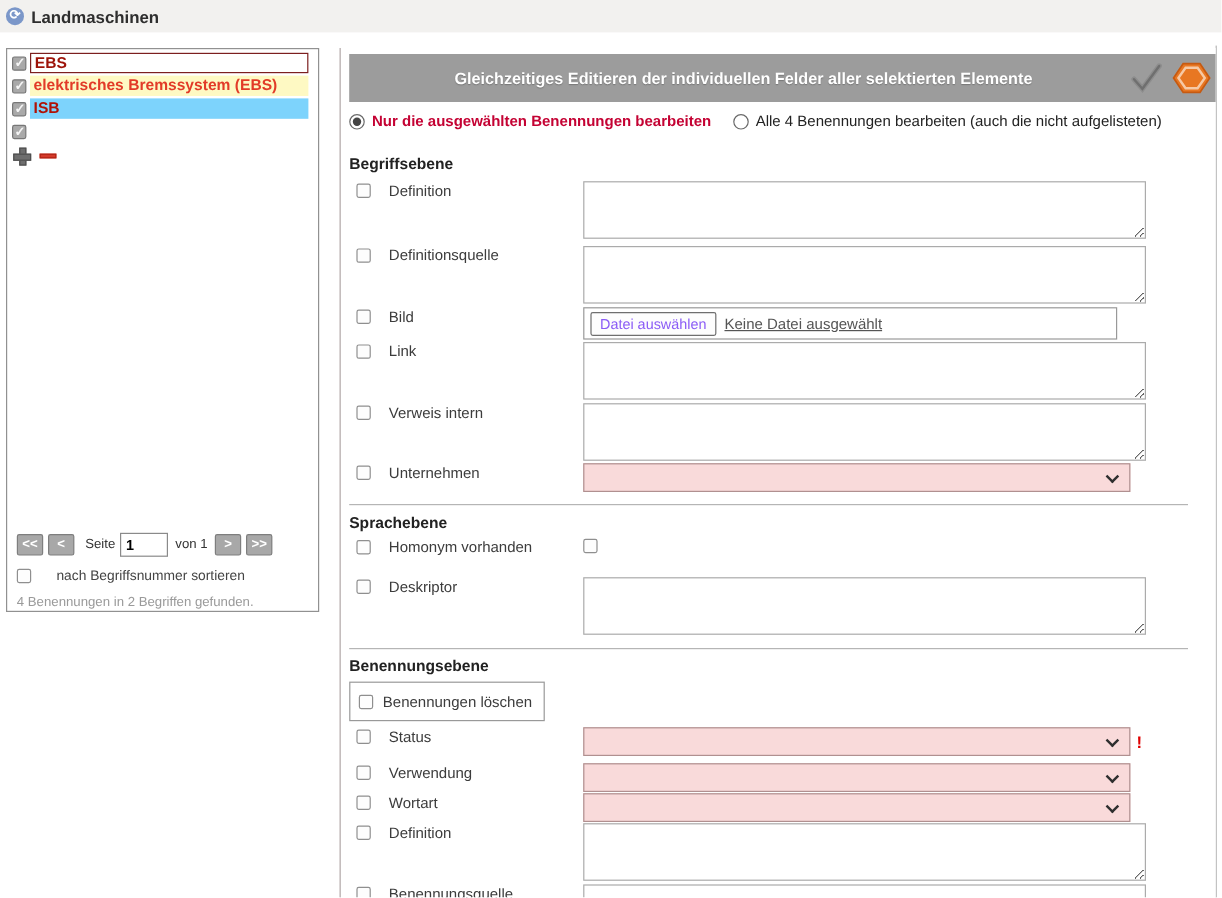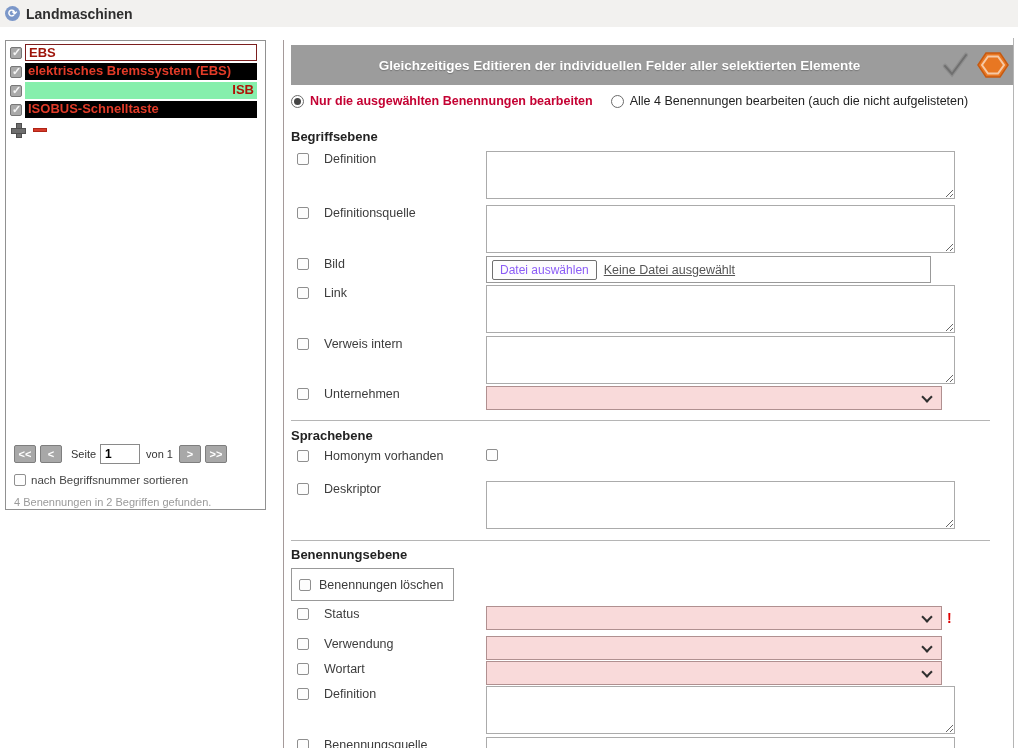--- a/index.html
+++ b/index.html
@@ -31,7 +31,7 @@
     font-size: 13px; font-weight: bold; white-space: nowrap; overflow: hidden; }
   .term.sel { background: #fff; border: 1px solid #7c1f1f; color: #9d1309; }
   .term.graydark { background: #86efac; color: #b01206; text-align: right; }
-  .term.graybright { background: #000000; color: #e23b28; }
+  .term.graybright { background: #fef9c3; color: #e23b28; }
   .addremove { display: flex; align-items: center; gap: 9px; margin: 4px 0 0 5px; }
   .plus-icon { position: relative; width: 13px; height: 13px; }
   .plus-icon::before { content: ""; position: absolute; left: 5px; top: 0; width: 4px; height: 13px;

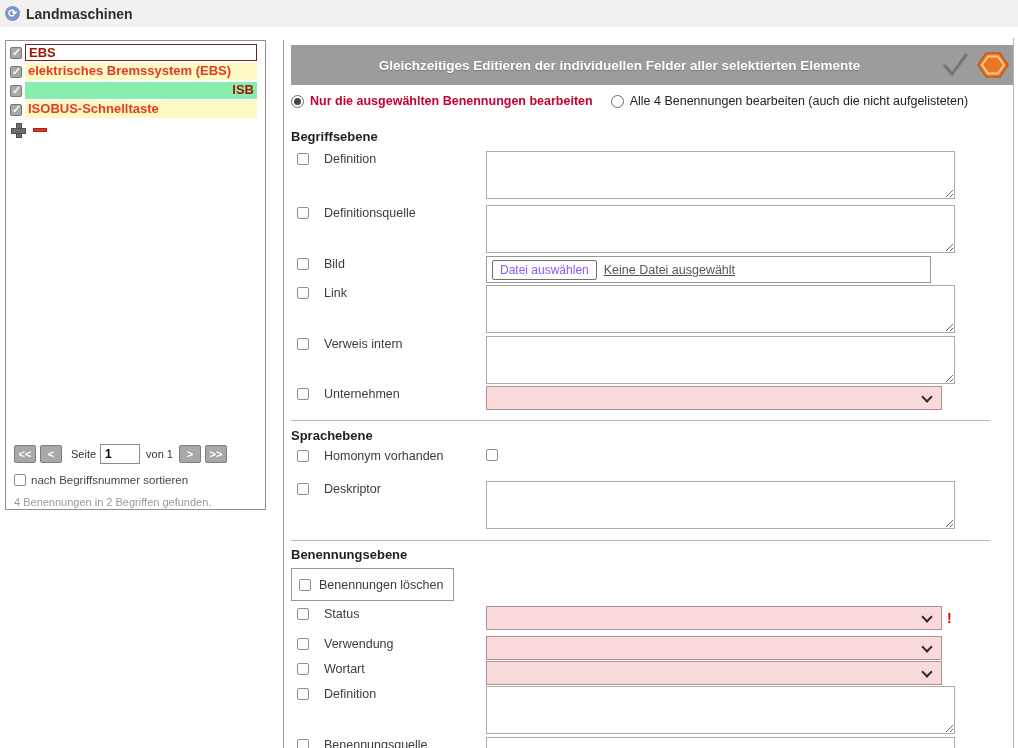--- a/index.html
+++ b/index.html
@@ -30,7 +30,7 @@
   .term { flex: 1; margin-right: 8px; height: 17px; line-height: 16px; padding: 0 3px;
     font-size: 13px; font-weight: bold; white-space: nowrap; overflow: hidden; }
   .term.sel { background: #fff; border: 1px solid #7c1f1f; color: #9d1309; }
-  .term.graydark { background: #86efac; color: #b01206; text-align: right; }
+  .term.graydark { background: #7dd3fc; color: #b01206; }
   .term.graybright { background: #fef9c3; color: #e23b28; }
   .addremove { display: flex; align-items: center; gap: 9px; margin: 4px 0 0 5px; }
   .plus-icon { position: relative; width: 13px; height: 13px; }

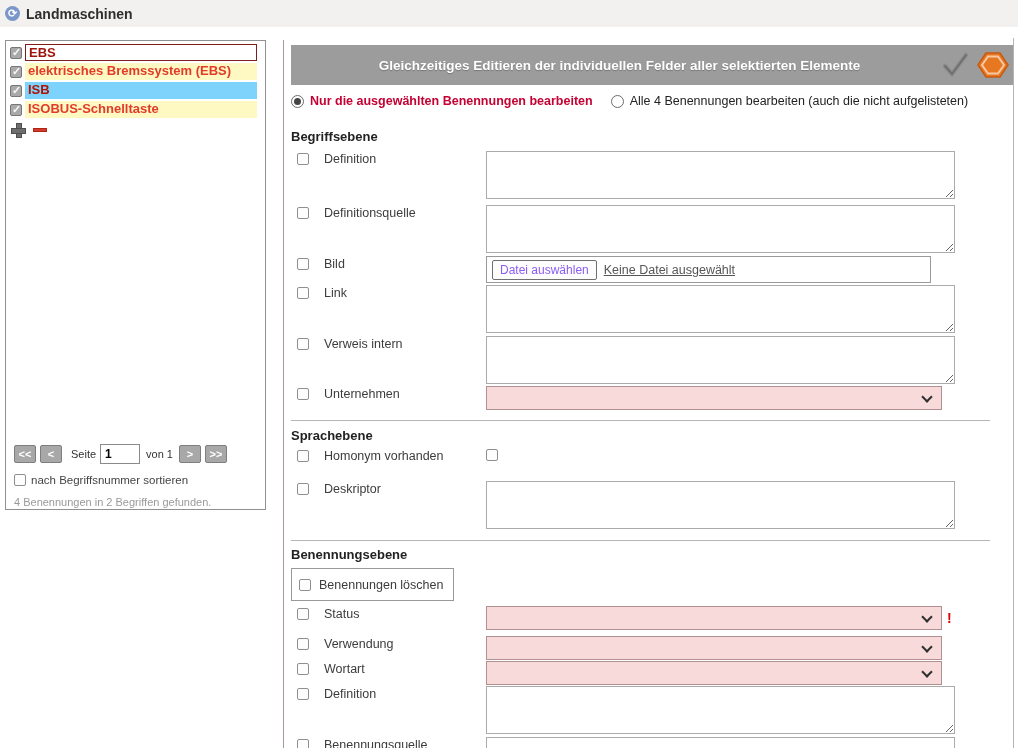--- a/index.html
+++ b/index.html
@@ -125,7 +125,6 @@
     </div>
     <div class="term-row">
       <span class="cbx checked"></span>
-      <span class="term graybright">ISOBUS-Schnelltaste</span>
     </div>
   </div>
   <div class="addremove">

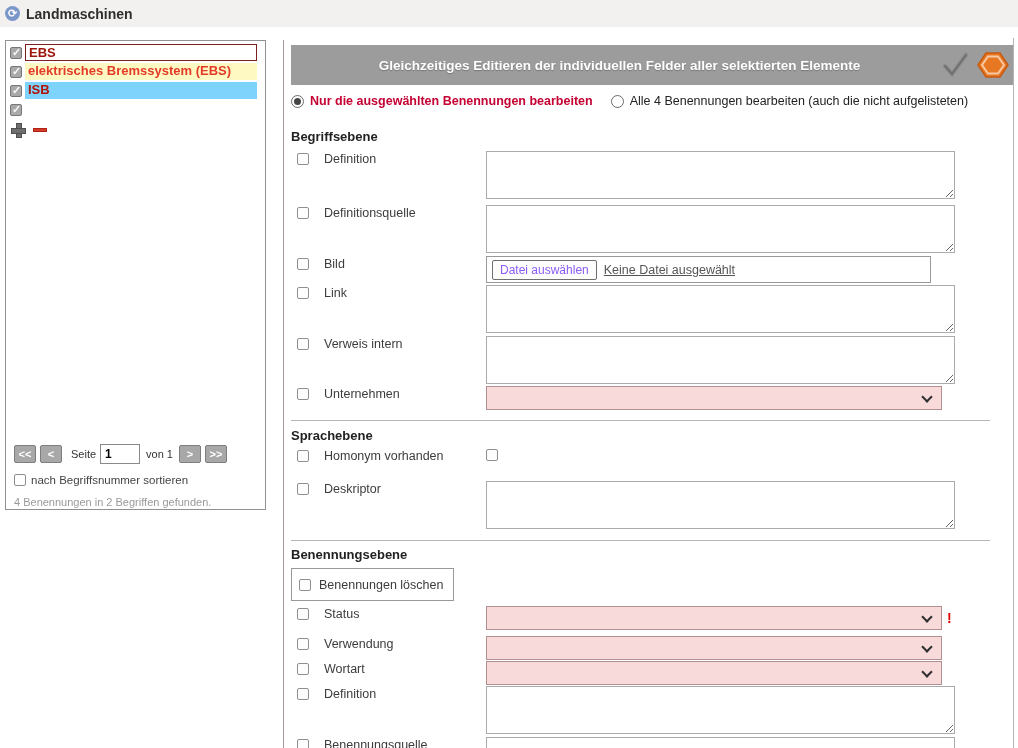--- a/index.html
+++ b/index.html
@@ -47,7 +47,7 @@
   .pg-input { width: 40px; height: 20px; border: 1px solid #8a8a8a; font-size: 12px;
     font-weight: bold; padding-left: 4px; font-family: "Liberation Sans", sans-serif; margin-right: 6px; }
   .pg-of { font-size: 11px; color: #333; margin-right: 6px; }
-  .sortrow { position: absolute; left: 8px; top: 433px; display: flex; align-items: center; }
+  .sortrow { position: absolute; left: 8px; top: 433px; display: flex; align-items: center; gap: 16px; }
   .sortrow .cbx { margin-right: 5px; }
   .sort-label { font-size: 11.5px; color: #444; }
   .summary { position: absolute; left: 8px; top: 455px; font-size: 11px; color: #9a9a9a; }

